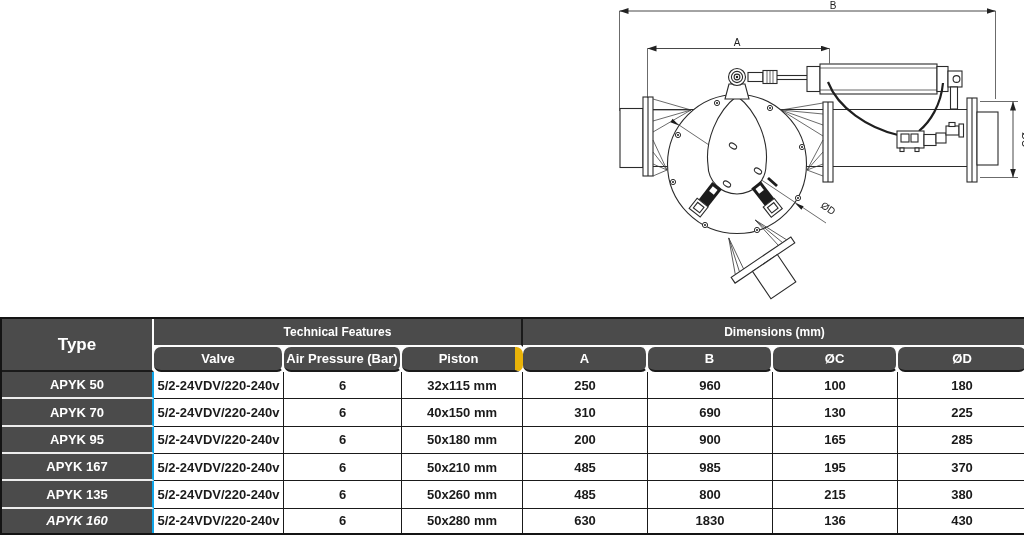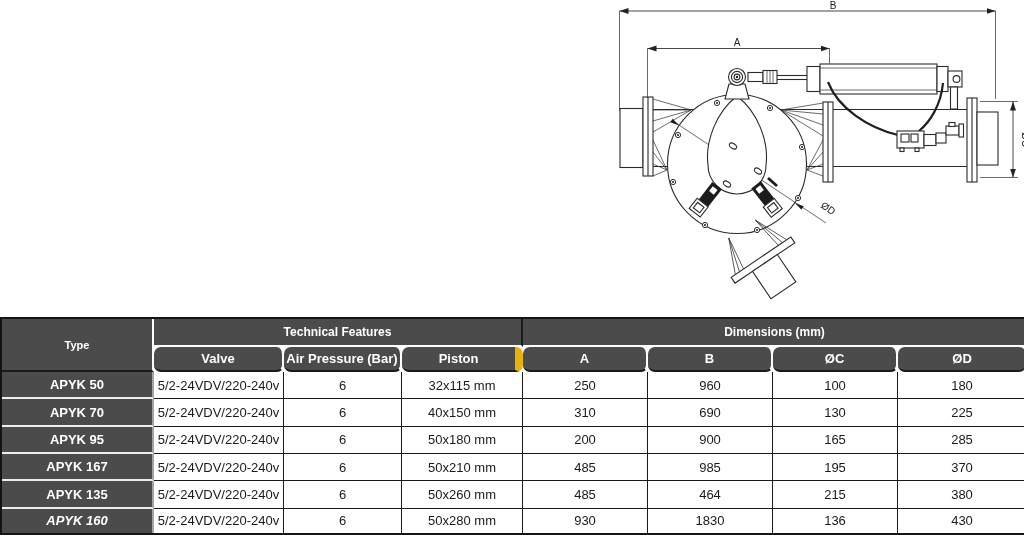--- a/index.html
+++ b/index.html
@@ -26,7 +26,7 @@
   tr.r1 { height:28px; } tr.r2 { height:25px; }
   .gh  { font-size:12px; border-bottom:2px solid #fdfdfd; }
   .gh-t { border-right:2px solid #1a1a1a; }
-  .th-type { font-size:11px; border-right:2px solid #fdfdfd; border-bottom:2px solid #1a1a1a; }
+  .th-type { font-size:17px; border-right:2px solid #fdfdfd; border-bottom:2px solid #1a1a1a; }
   .sh  { font-size:13px; border-right:2px solid #fdfdfd; border-bottom:2px solid #1a1a1a;border-radius:7px; }
   .sh-last-group { border-right:8px solid #eab308; }
   .sh-end { border-right:none; }

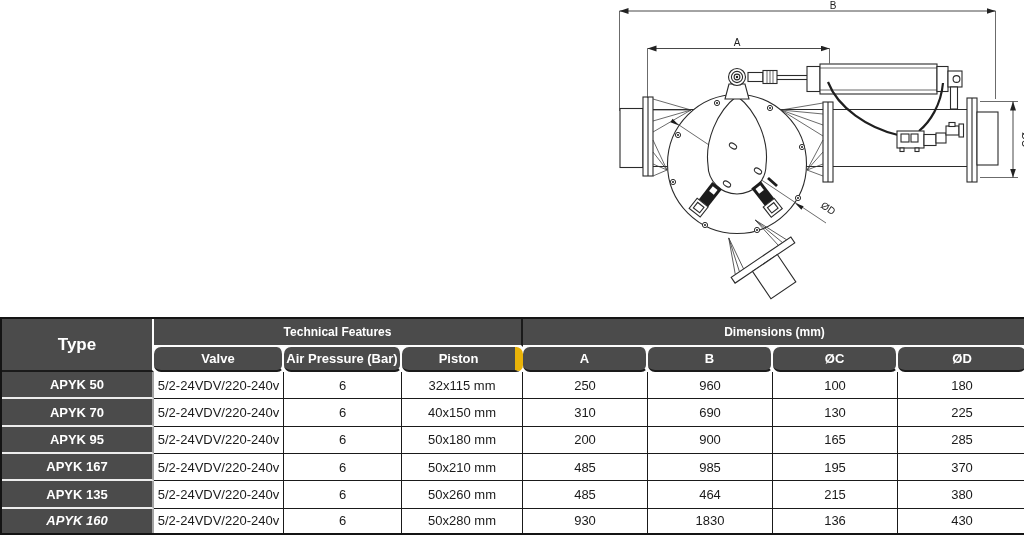--- a/index.html
+++ b/index.html
@@ -30,7 +30,7 @@
   .sh  { font-size:13px; border-right:2px solid #fdfdfd; border-bottom:2px solid #1a1a1a;border-radius:7px; }
   .sh-last-group { border-right:8px solid #eab308; }
   .sh-end { border-right:none; }
-  .tc  { font-size:13px; border-right:2px solid #a3a3a3; border-bottom:2px solid #ededed; }
+  .tc  { font-size:13px; border-right:2px solid #0ea5e9; border-bottom:2px solid #ededed; }
   tr:last-child .tc { border-bottom:none;font-style:italic; }
   .dc  { background:#fff; color:#1a1a1a; font-weight:normal; font-size:13px;
          border-right:1px solid #1a1a1a; border-bottom:1px solid #1a1a1a;margin-left:36px; }

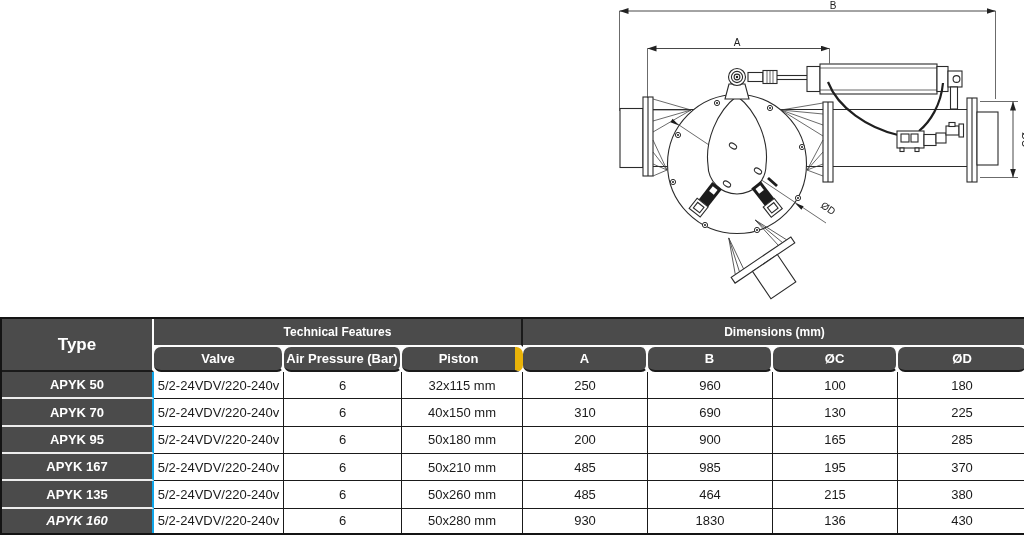--- a/index.html
+++ b/index.html
@@ -32,7 +32,7 @@
   .sh-end { border-right:none; }
   .tc  { font-size:13px; border-right:2px solid #0ea5e9; border-bottom:2px solid #ededed; }
   tr:last-child .tc { border-bottom:none;font-style:italic; }
-  .dc  { background:#fff; color:#1a1a1a; font-weight:normal; font-size:13px;
+  .dc  { background:#fff; color:#1a1a1a; font-weight:bold; font-size:13px;
          border-right:1px solid #1a1a1a; border-bottom:1px solid #1a1a1a;margin-left:36px; }
   .dc-end { border-right:none; }
   tr:last-child .dc { border-bottom:none; }

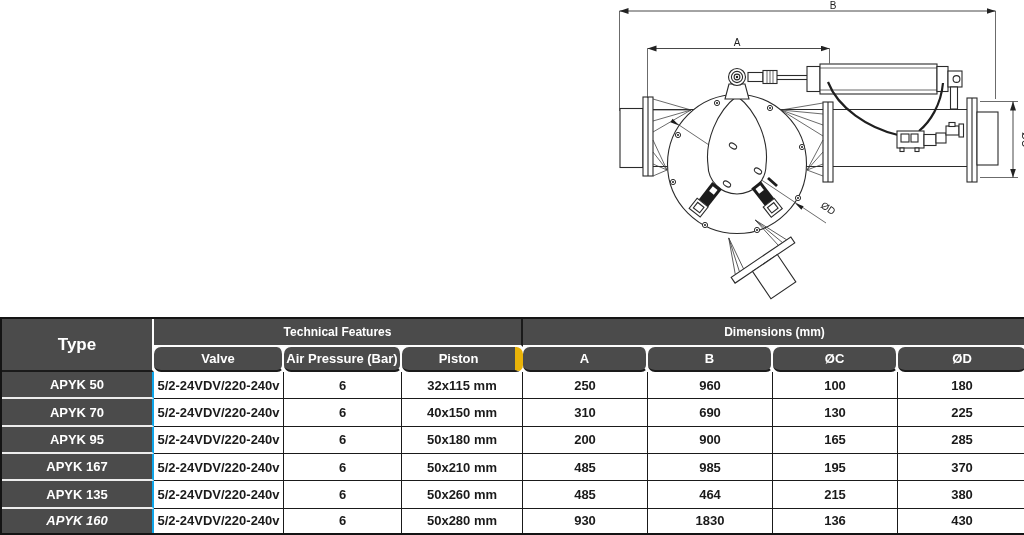--- a/index.html
+++ b/index.html
@@ -260,7 +260,7 @@
           <td class="dc">6</td>
           <td class="dc">50x260 mm</td>
           <td class="dc">485</td>
-          <td class="dc">464</td>
+          <td class="dc">800</td>
           <td class="dc">215</td>
           <td class="dc dc-end">380</td>
         </tr>

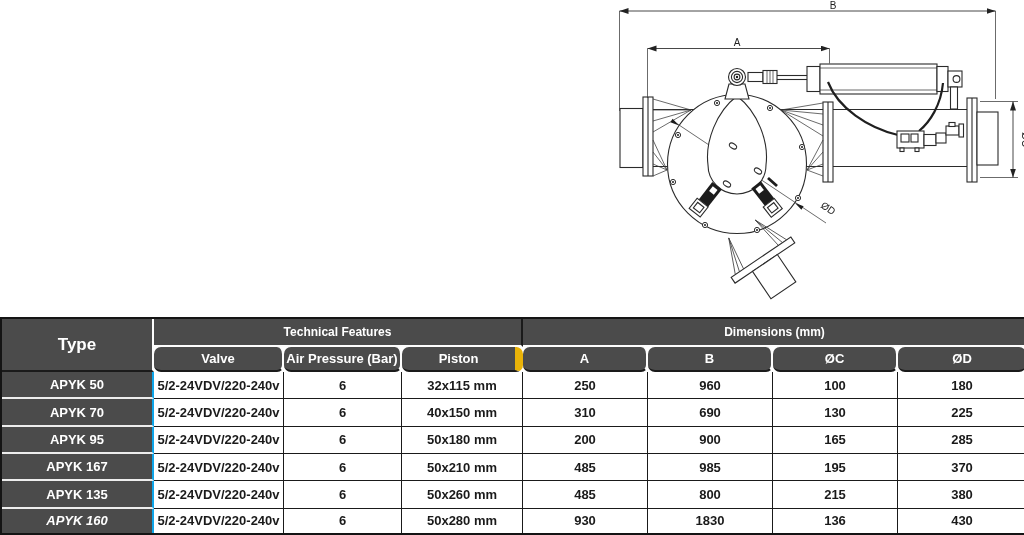--- a/index.html
+++ b/index.html
@@ -269,7 +269,7 @@
           <td class="dc">5/2-24VDV/220-240v</td>
           <td class="dc">6</td>
           <td class="dc">50x280 mm</td>
-          <td class="dc">930</td>
+          <td class="dc">630</td>
           <td class="dc">1830</td>
           <td class="dc">136</td>
           <td class="dc dc-end">430</td>

